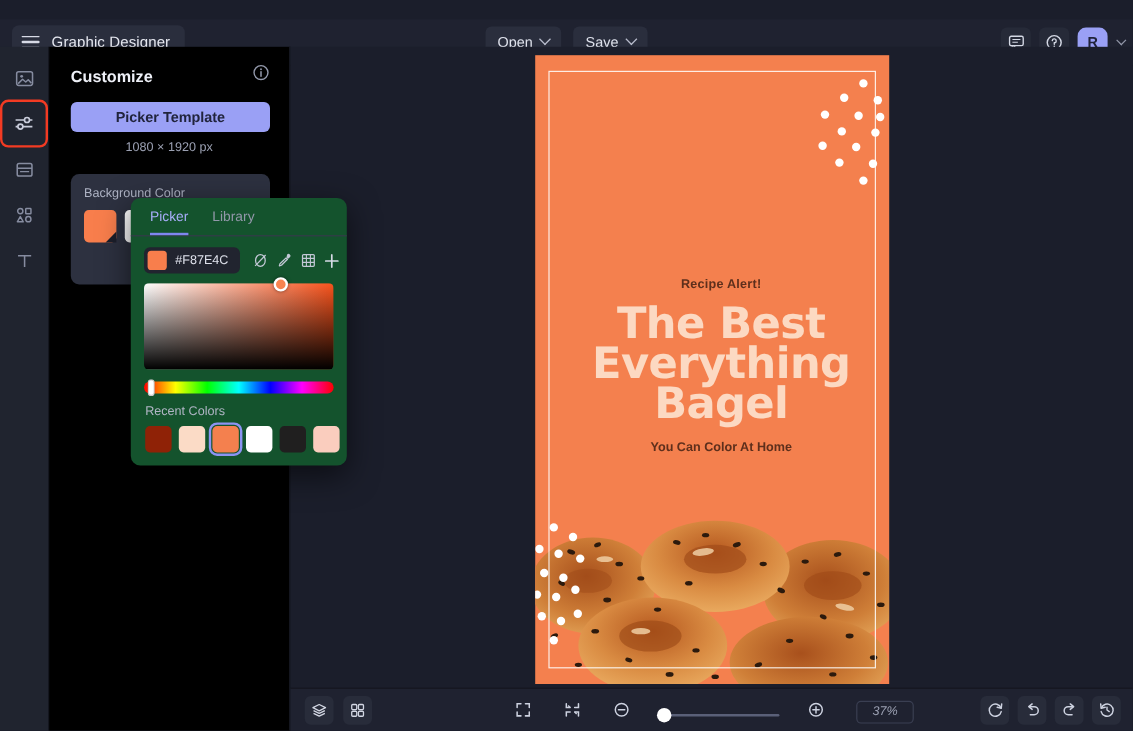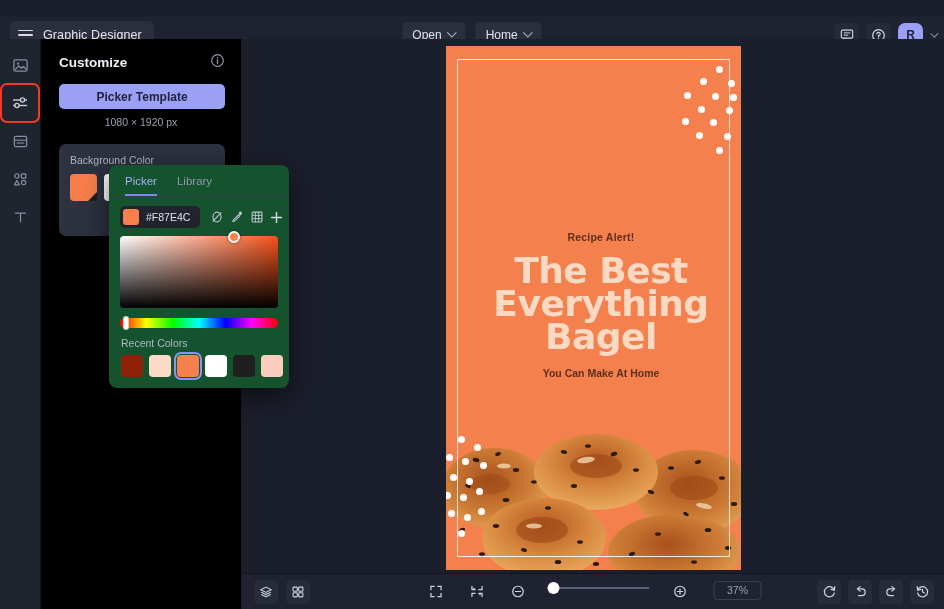--- a/index.html
+++ b/index.html
@@ -214,7 +214,7 @@
         <span class="chev"></span>
       </div>
       <div class="pill">
-        <span>Home</span>
+        <span>Save</span>
         <span class="chev"></span>
       </div>
     </div>

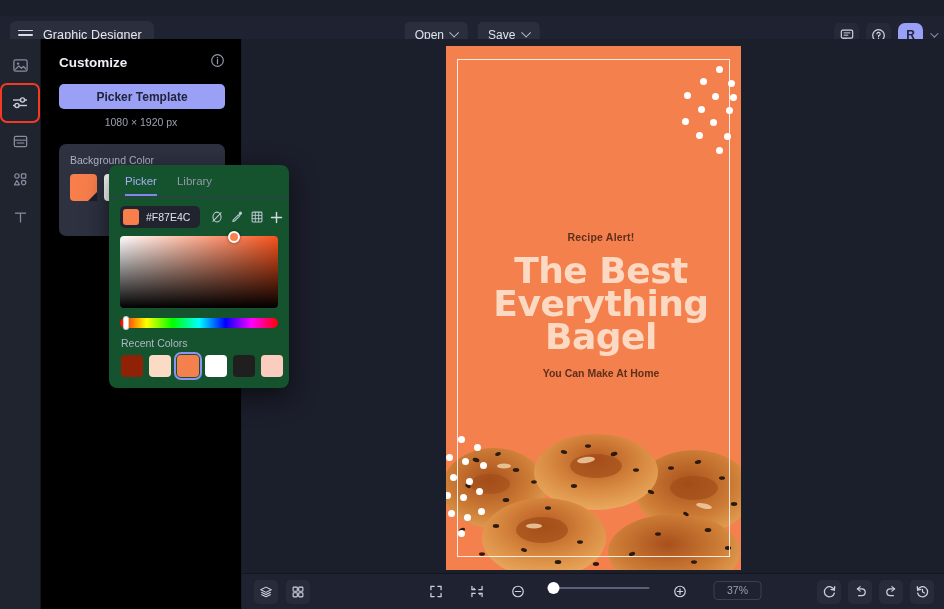--- a/index.html
+++ b/index.html
@@ -479,7 +479,7 @@
           <div>Everything</div>
           <div>Bagel</div>
         </div>
-        <div class="subline">You Can Make At Home</div>
+        <div class="subline">You Can Color At Home</div>
       </div>
     </div>
   </div>

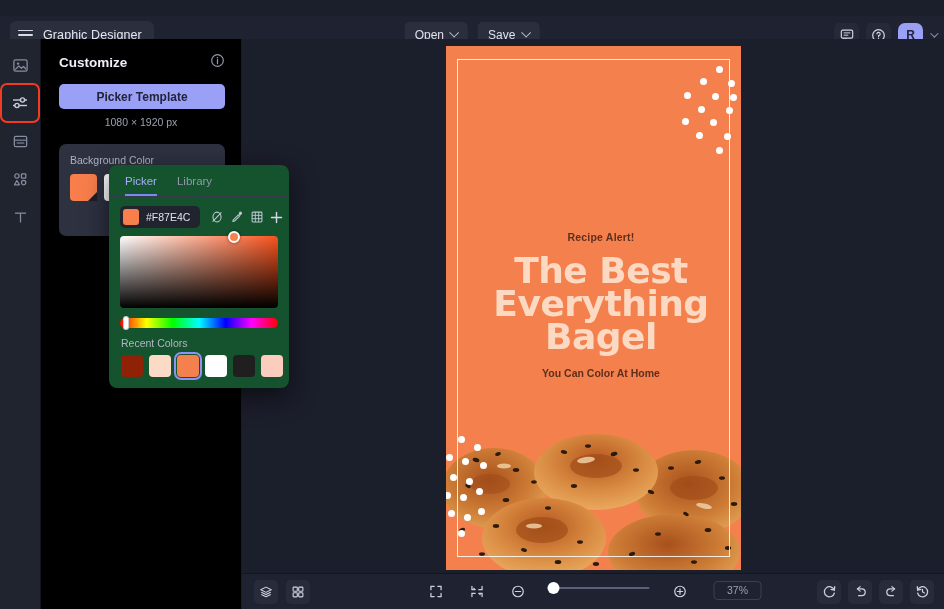--- a/index.html
+++ b/index.html
@@ -177,7 +177,7 @@
     display: flex; align-items: center;
   }
   .bb-left { display: flex; gap: 8px; margin-left: 12px; }
-  .bb-center { position: absolute; left: 50%; transform: translateX(-50%); display: flex; align-items: flex-start; gap: 19px; }
+  .bb-center { position: absolute; left: 50%; transform: translateX(-50%); display: flex; align-items: flex-end; gap: 19px; font-style: italic; }
   .bb-right { position: absolute; right: 10px; display: flex; gap: 7px; }
   .bb-btn {
     width: 24px; height: 24px; border-radius: 5px; background: #282c3a;

